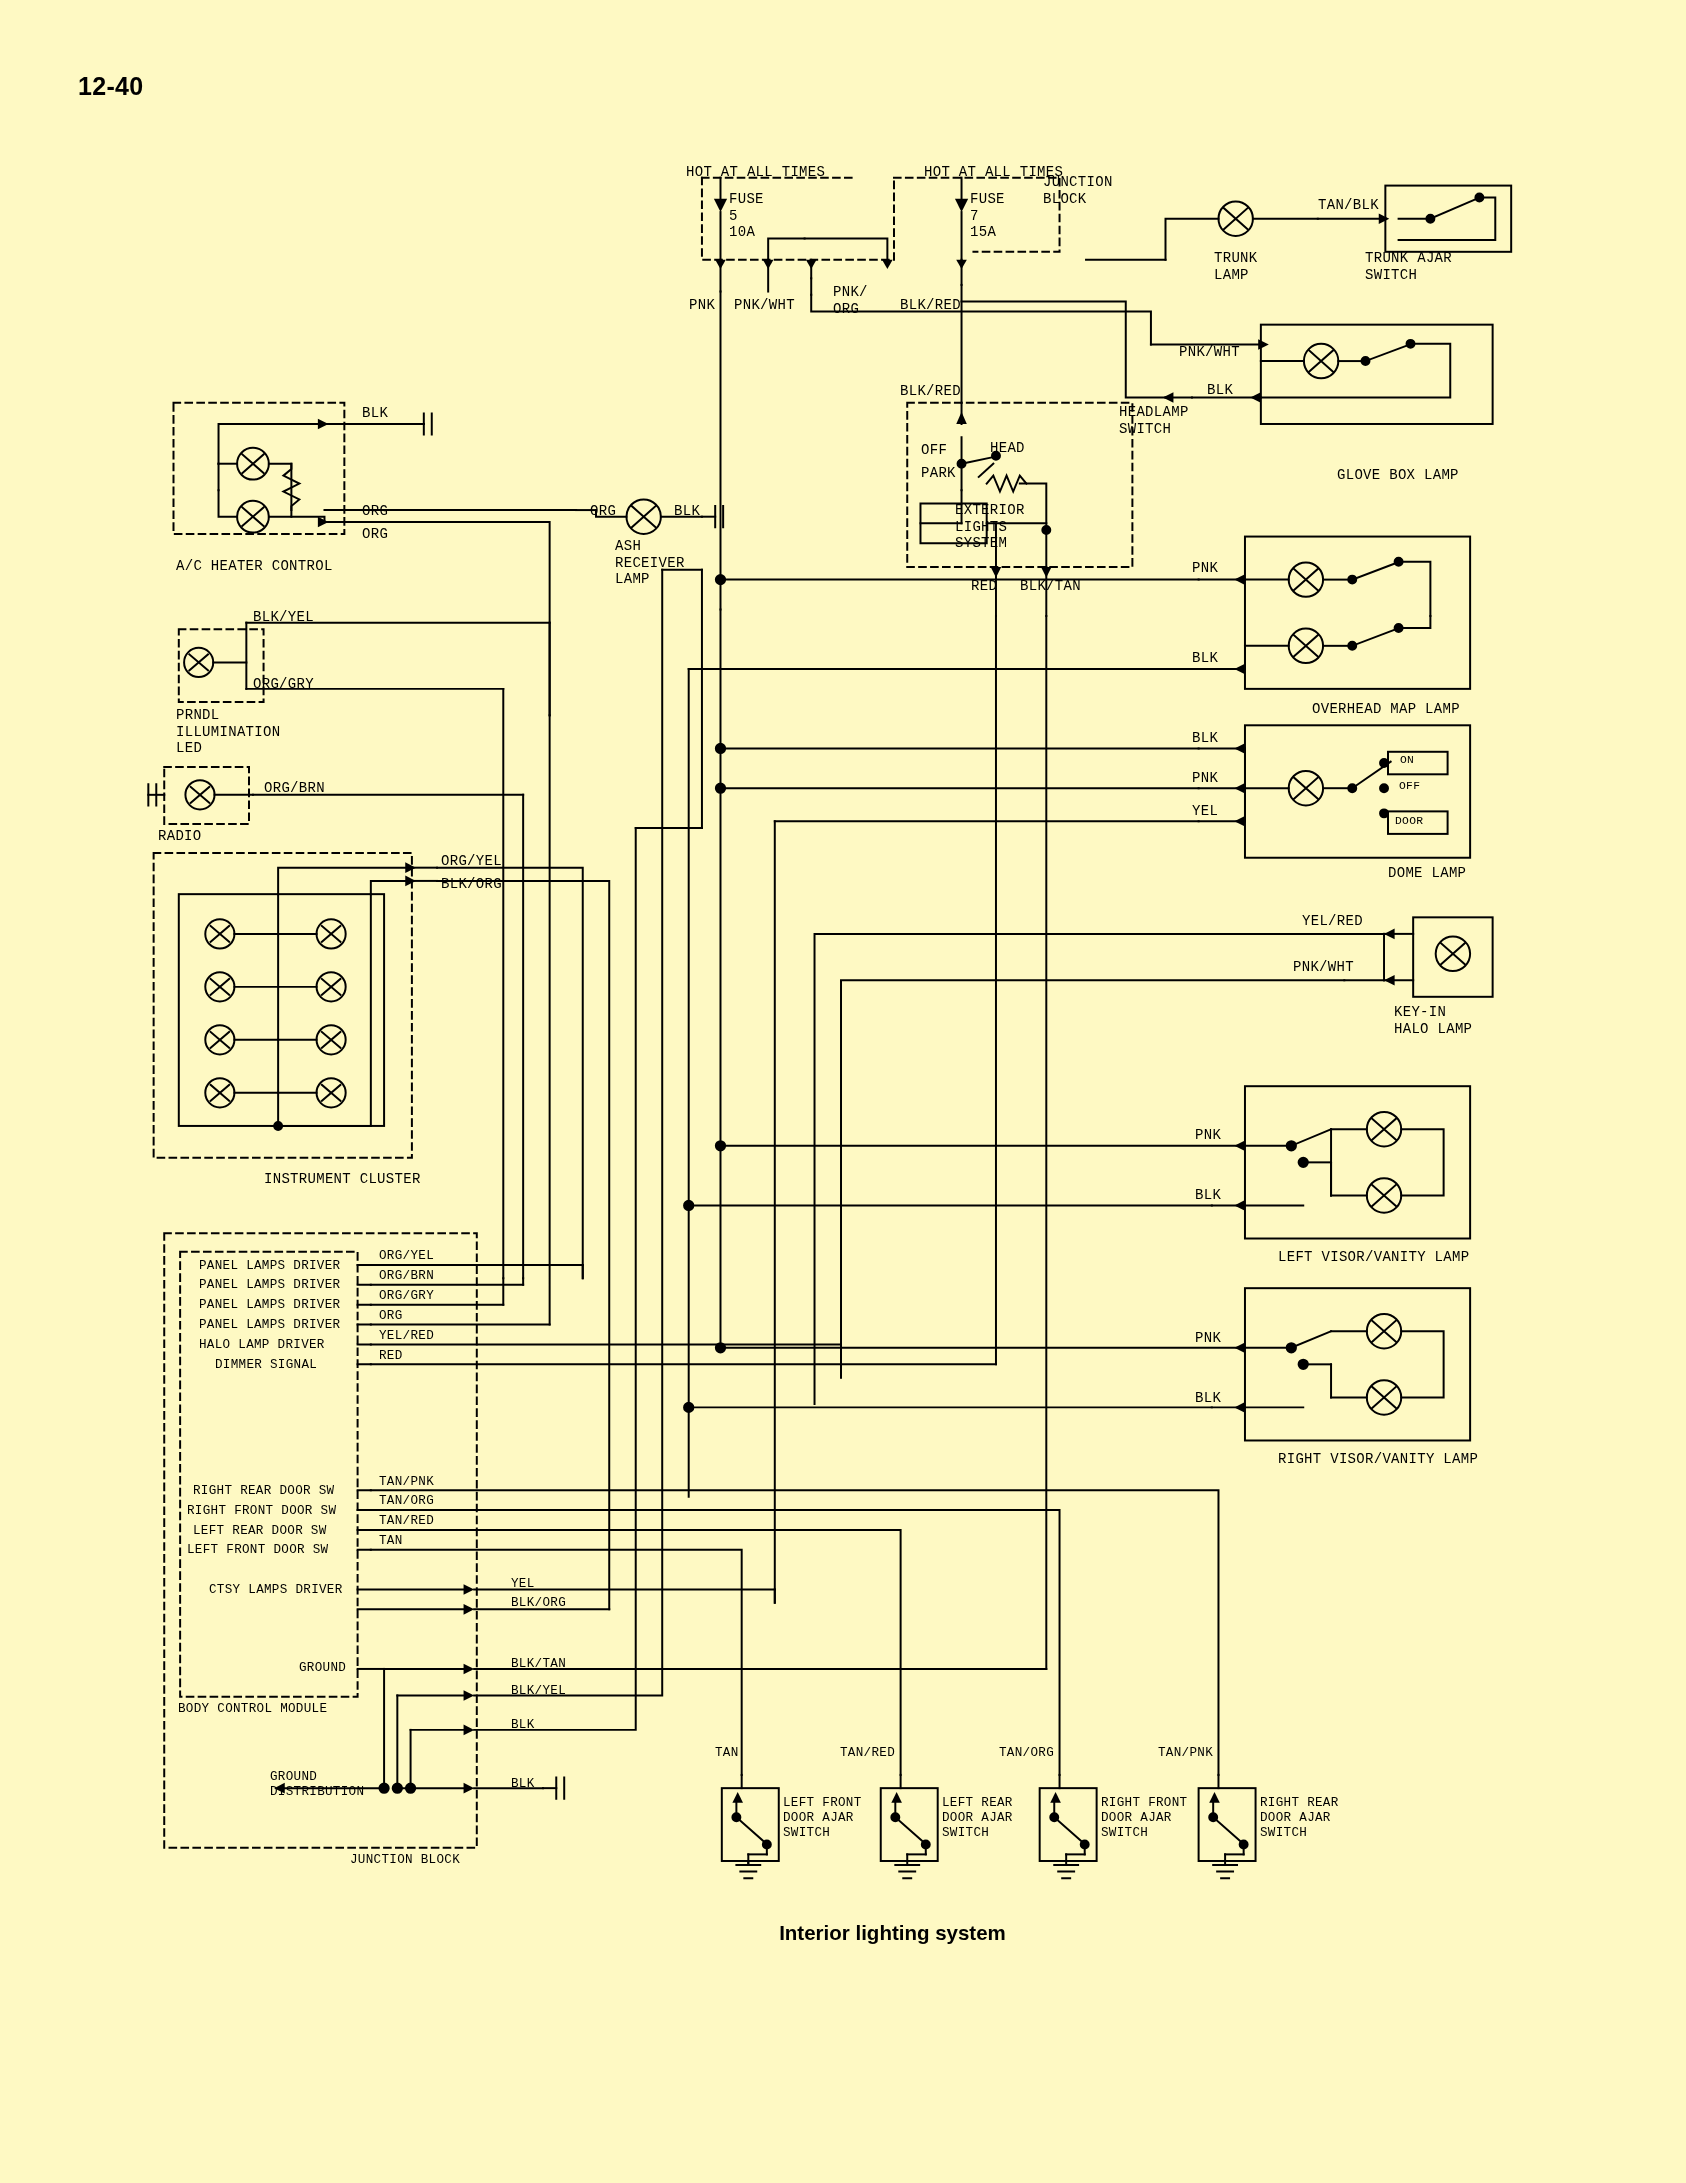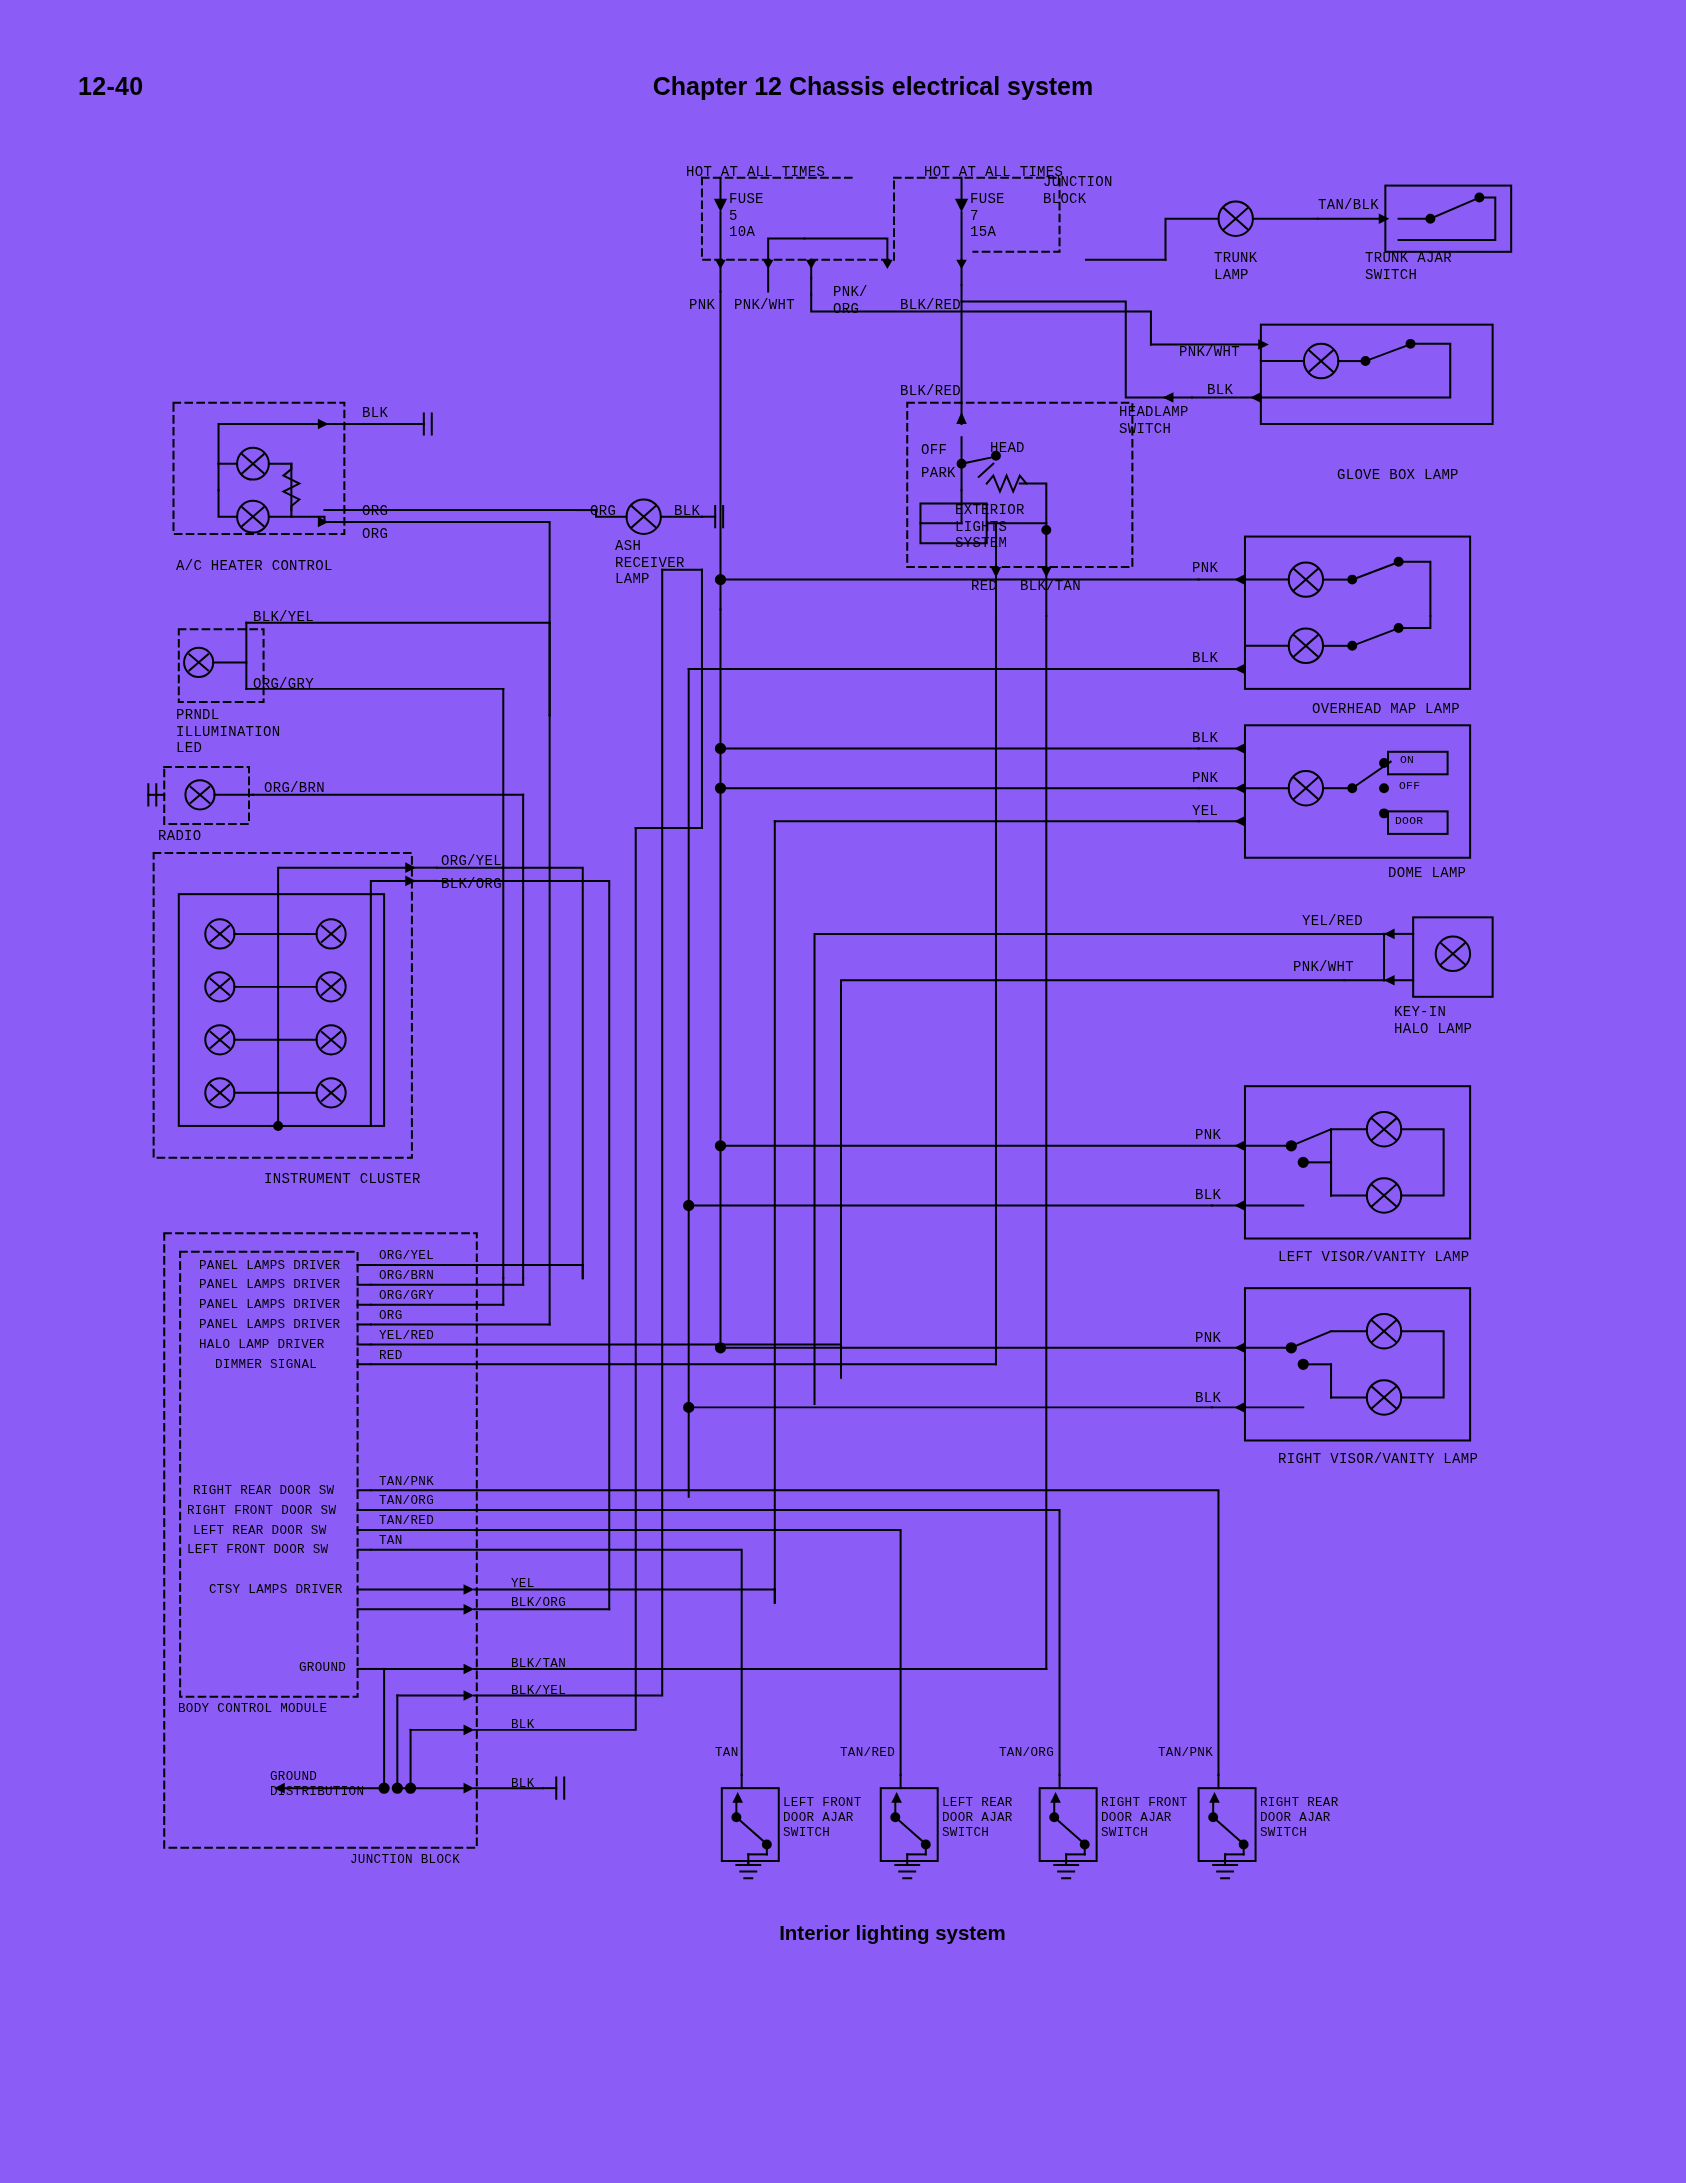--- a/index.html
+++ b/index.html
@@ -15,7 +15,7 @@
     position: relative;
     width: 1686px;
     height: 2183px;
-    background: #8b5cf6;
+    background: #fef9c3;
     overflow: hidden;
   }
   .page-num {

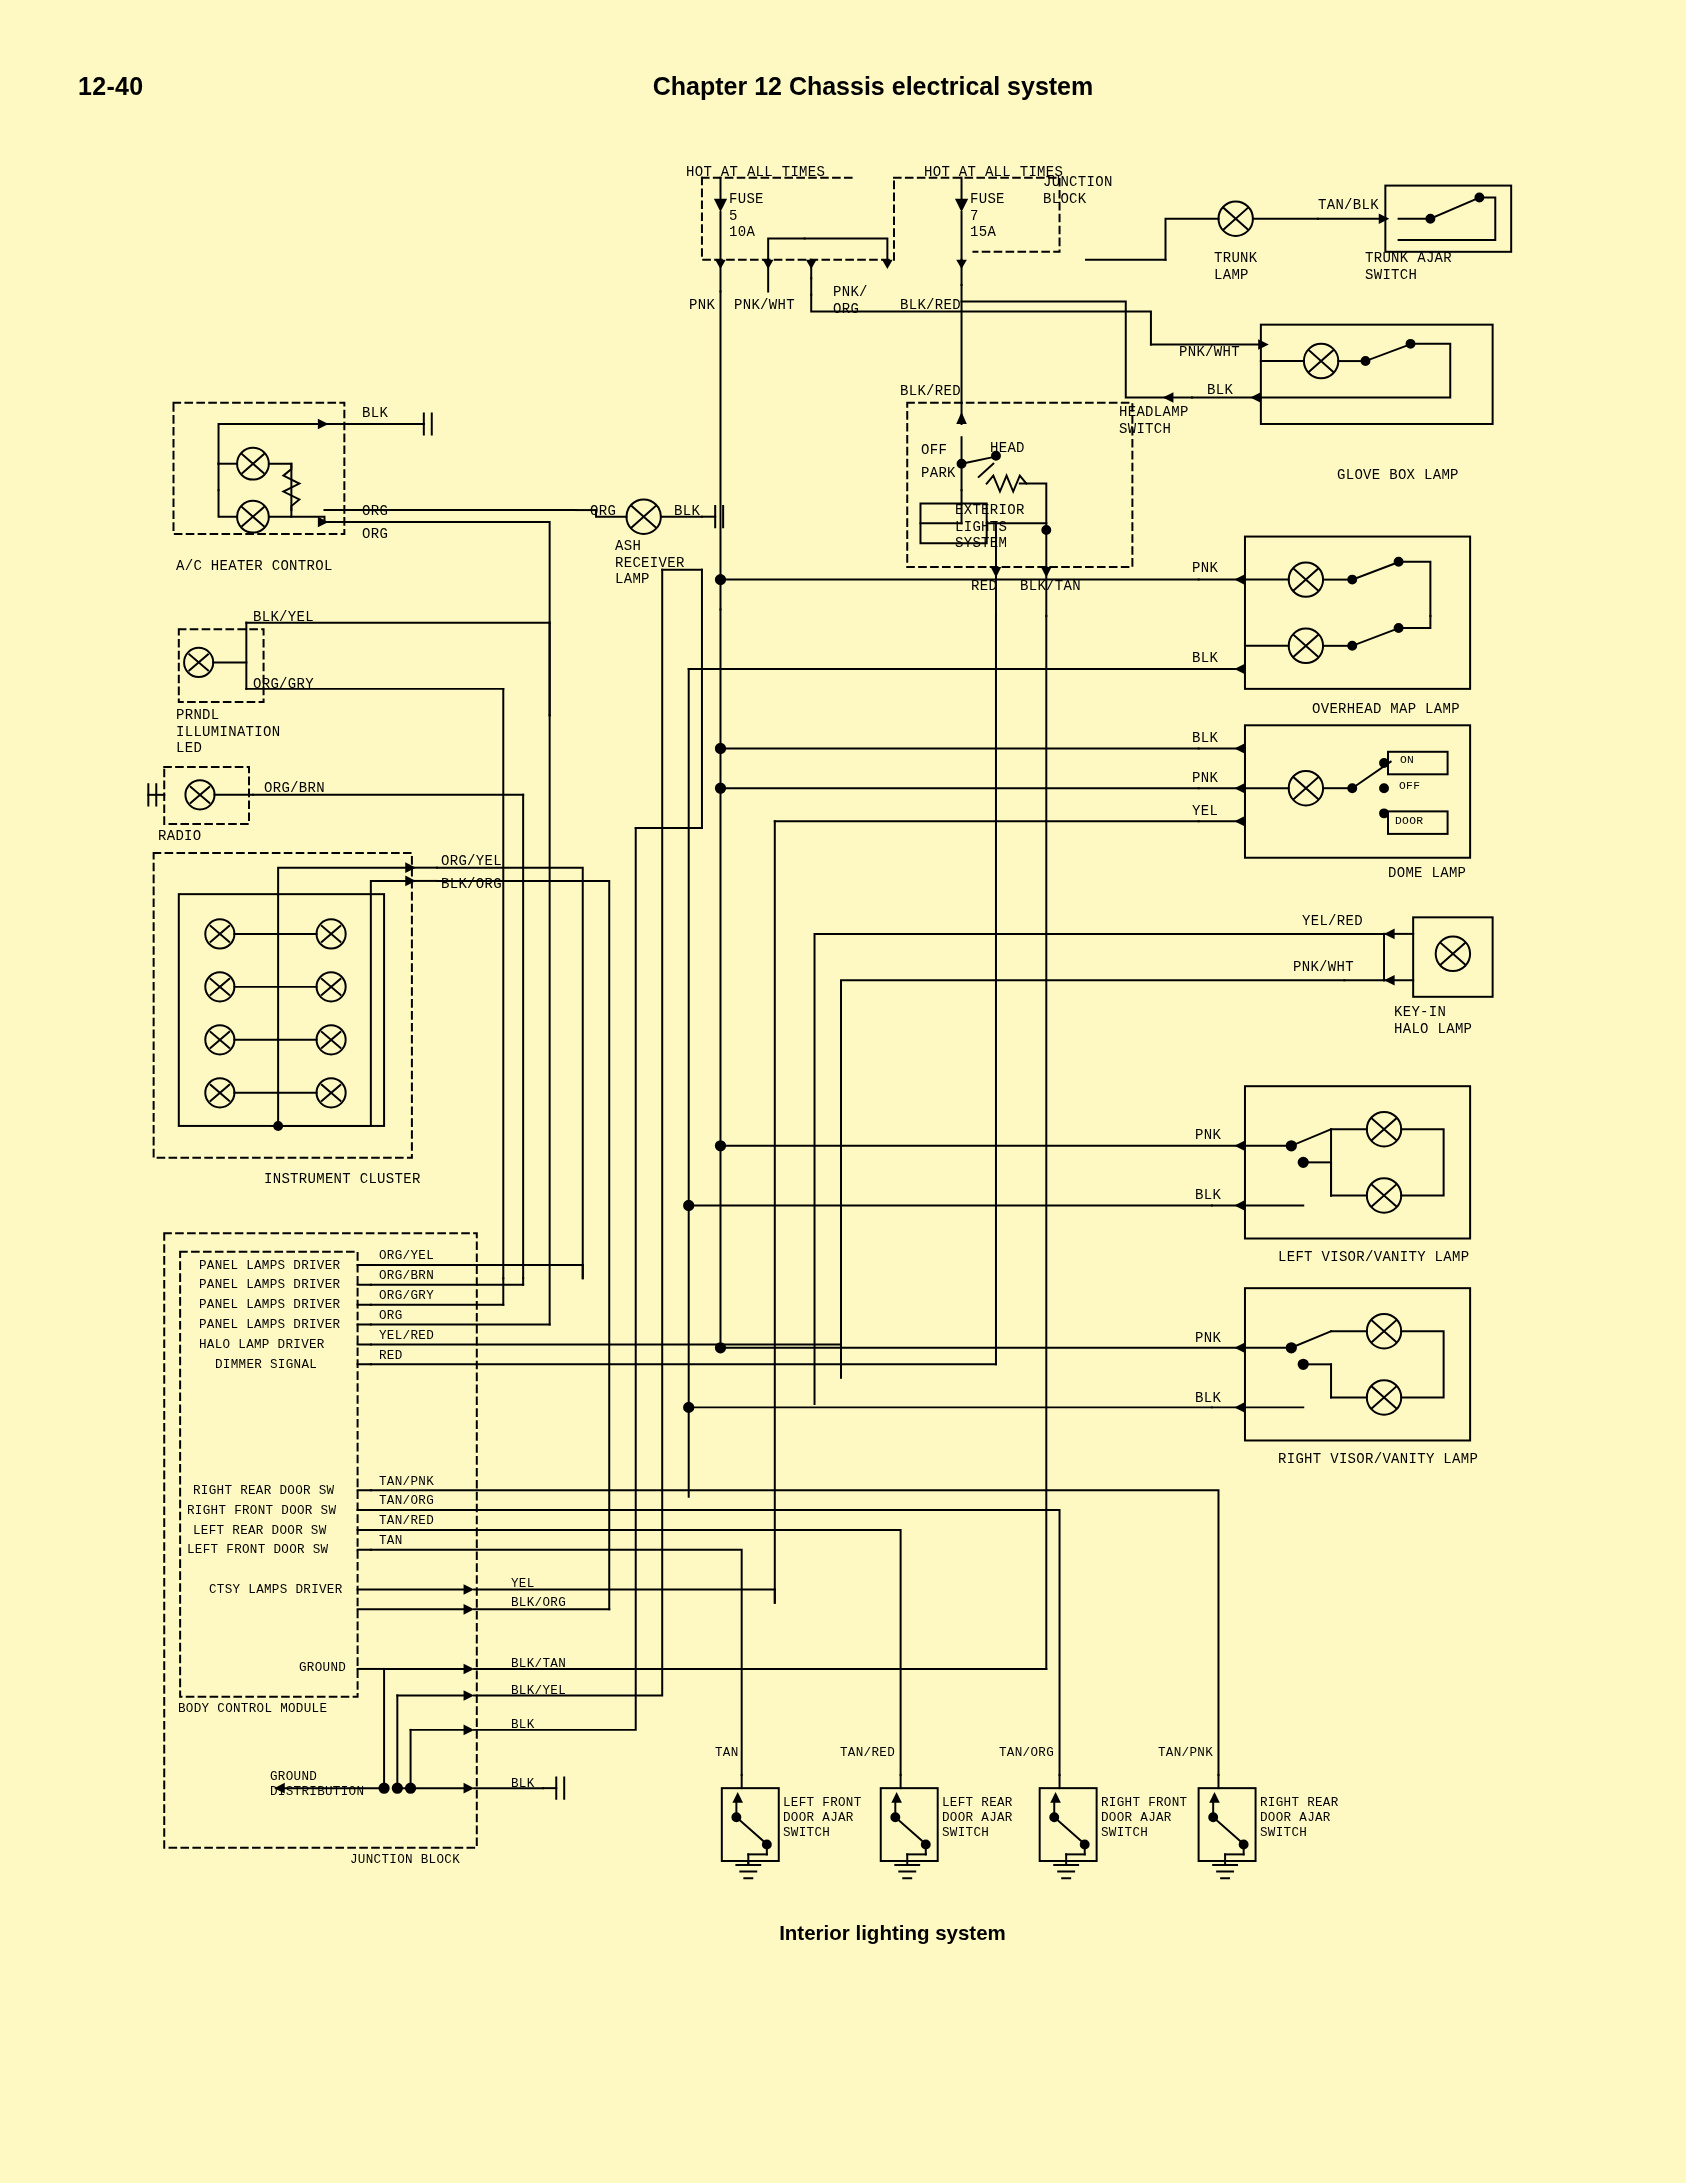--- a/index.html
+++ b/index.html
@@ -73,7 +73,6 @@
 <div id="page">
 
   <div class="page-num">12-40</div>
-  <div class="page-title">Chapter 12 Chassis electrical system</div>
 
   <svg id="diagram" viewBox="0 0 2546 3296">
     <g fill="none" stroke="#000" stroke-width="3" stroke-linecap="square">

